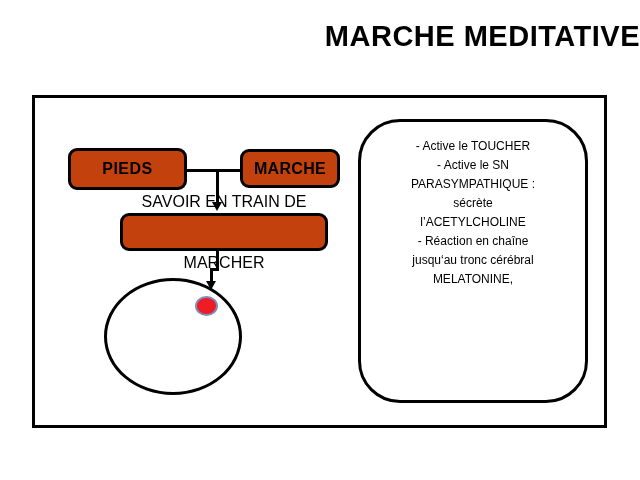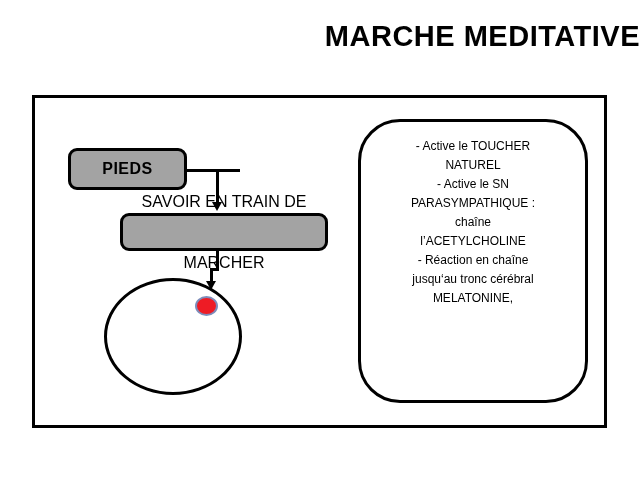--- a/index.html
+++ b/index.html
@@ -17,7 +17,7 @@
   }
 
   .node {
-    position:absolute; border:3px solid #000; border-radius:9px; background:#a3a3a3;
+    position:absolute; border:3px solid #000; border-radius:9px; background:#c2410c;
     box-sizing:border-box; display:flex; align-items:center; justify-content:center;
     flex-direction:column; text-align:center;
   }

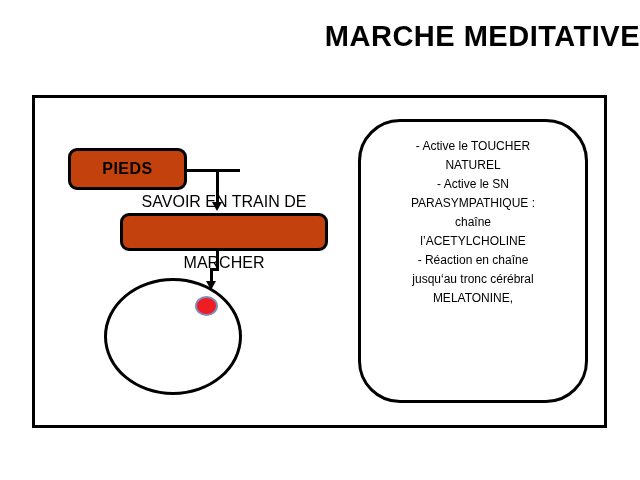--- a/index.html
+++ b/index.html
@@ -69,6 +69,9 @@
     <span>PIEDS</span>
   </div>
 
+  <div class="node" id="node-marche">
+    <span>MARCHE</span>
+  </div>
 
   <div class="cline" id="conn-h"></div>
   <div class="cline" id="conn-v"></div>

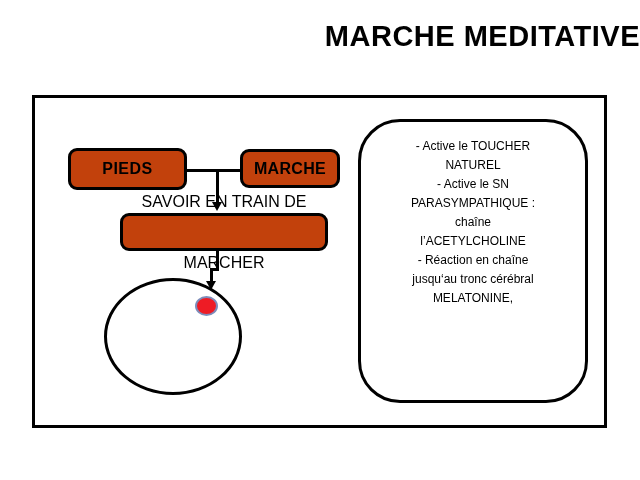--- a/index.html
+++ b/index.html
@@ -92,7 +92,6 @@
 
   <div class="panel">
     <div class="panel-line">- Active le TOUCHER</div>
-    <div class="panel-line">NATUREL</div>
     <div class="panel-line">- Active le SN</div>
     <div class="panel-line">PARASYMPATHIQUE :</div>
     <div class="panel-line">chaîne</div>

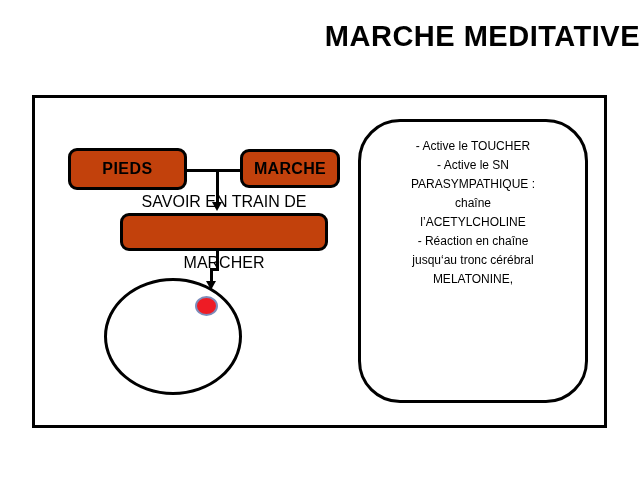--- a/index.html
+++ b/index.html
@@ -94,7 +94,7 @@
     <div class="panel-line">- Active le TOUCHER</div>
     <div class="panel-line">- Active le SN</div>
     <div class="panel-line">PARASYMPATHIQUE :</div>
-    <div class="panel-line">chaîne</div>
+    <div class="panel-line">sécrète</div>
     <div class="panel-line">l’ACETYLCHOLINE</div>
     <div class="panel-line">- Réaction en chaîne</div>
     <div class="panel-line">jusqu‘au tronc cérébral</div>

